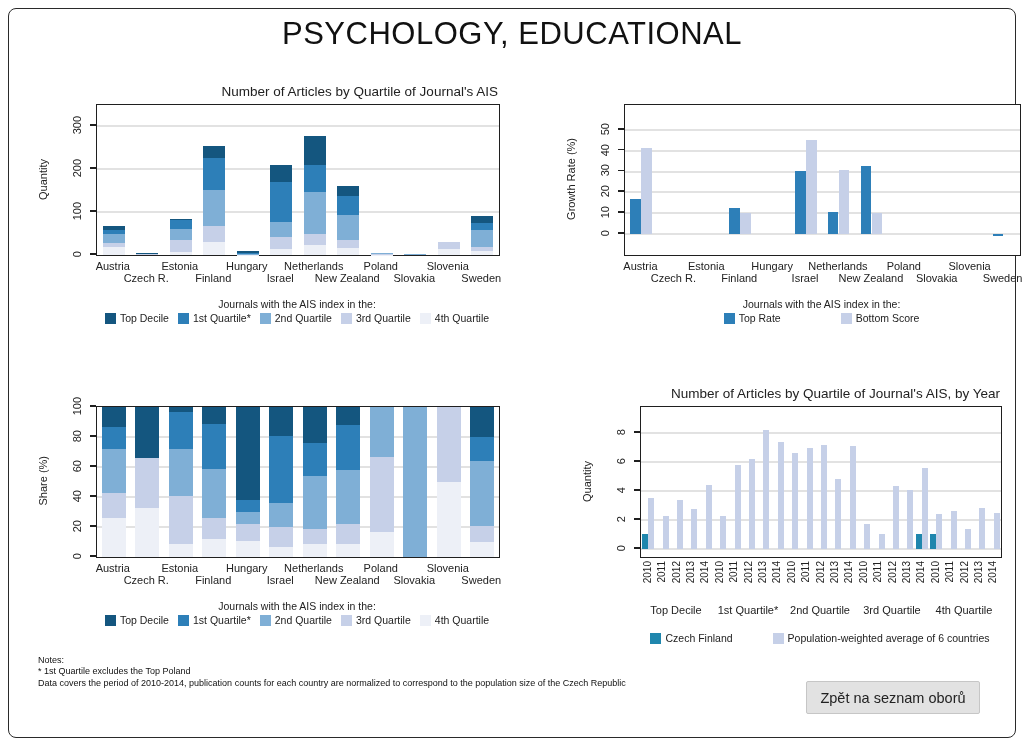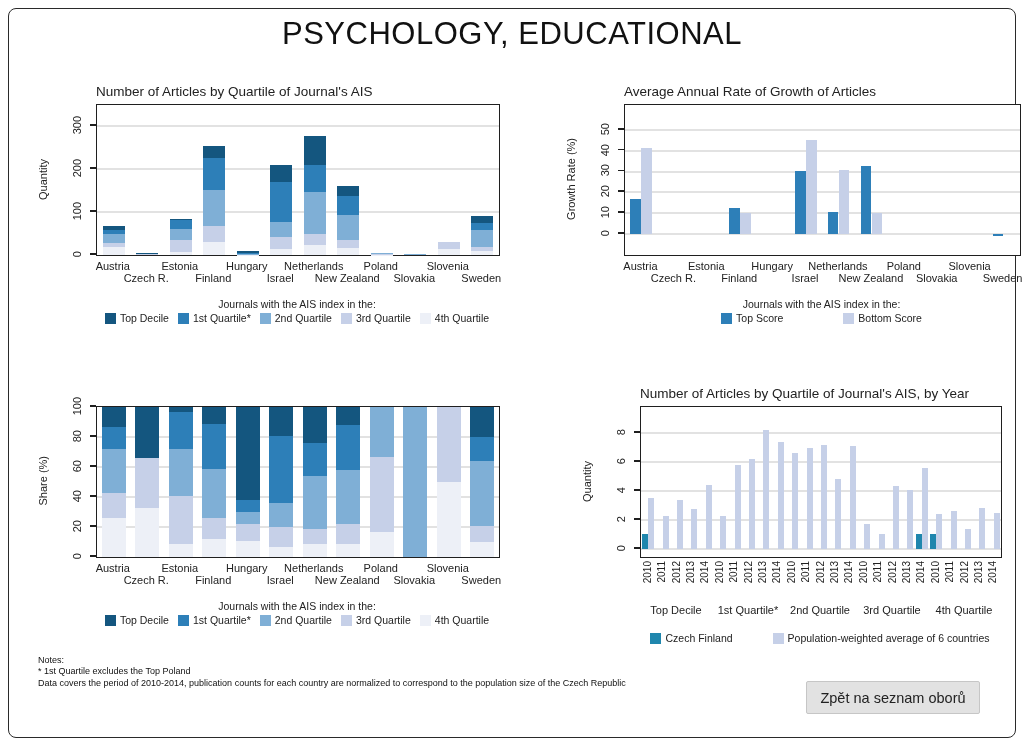--- a/index.html
+++ b/index.html
@@ -7,7 +7,7 @@
   .frame{position:absolute;left:8px;top:8px;right:8px;bottom:8px;border:1.5px solid #2a2a2a;border-radius:8px;}
   .page-title{position:absolute;left:0;top:16px;width:1024px;text-align:center;font-size:31px;letter-spacing:.5px;color:#111;}
   .panel{position:absolute;}
-  .chart-title{position:absolute;text-align:left;font-size:13.5px;color:#222;white-space:nowrap;}
+  .chart-title{position:absolute;text-align:right;font-size:13.5px;color:#222;white-space:nowrap;}
   .plot{position:absolute;border:1.5px solid #1f1f1f;background:#fff;}
   .gridline{position:absolute;left:0;width:100%;height:2px;background:#e2e2e2;}
   .bar{position:absolute;}

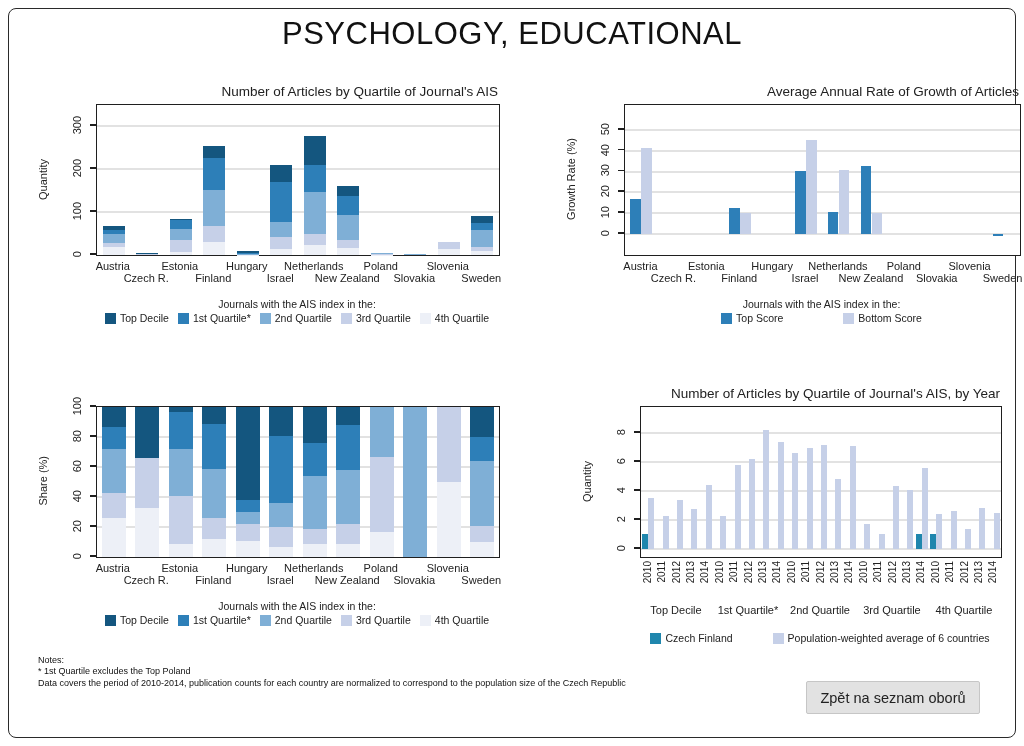--- a/index.html
+++ b/index.html
@@ -145,7 +145,6 @@
     </div>
   </div>
 <div class="panel" id="panel1" style="left:552px;top:84px;width:462px;height:270px;">
-    <div class="chart-title" style="left: 72px; top: 0px; width: 395px;">Average Annual Rate of Growth of Articles</div>
     <div class="ylab" style="left: 10px; top: 20px; width: 18px; height: 150px;">
       <div class="vtext">Growth Rate (%)</div>
     </div>

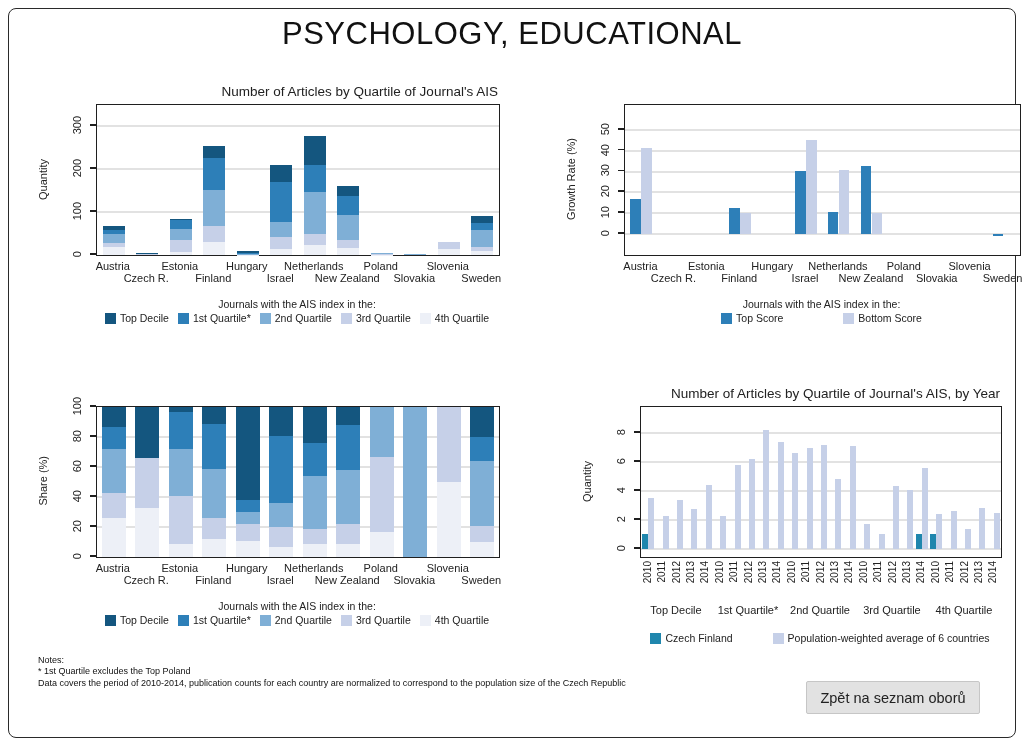--- a/index.html
+++ b/index.html
@@ -207,7 +207,7 @@
     <div class="legend-row" style="left: 32px; top: 228px; width: 475px; gap: 60px;">
       <div class="legend-item">
         <div class="legend-sq" style="background: rgb(45, 127, 184);"></div>
-        <div>Top Score</div>
+        <div>Top Rate</div>
       </div>
       <div class="legend-item">
         <div class="legend-sq" style="background: rgb(198, 208, 232);"></div>

